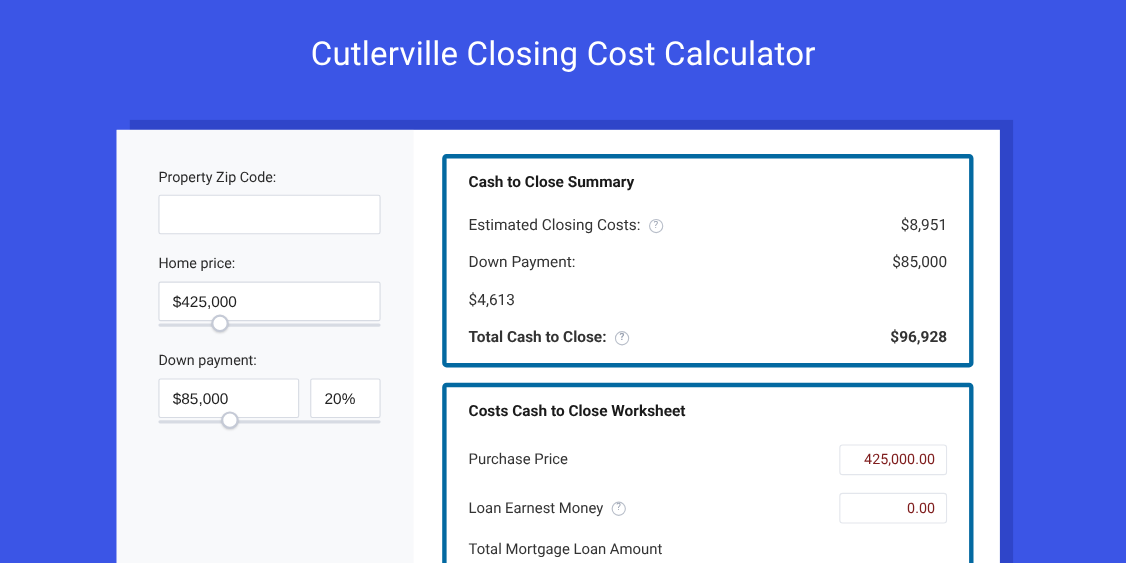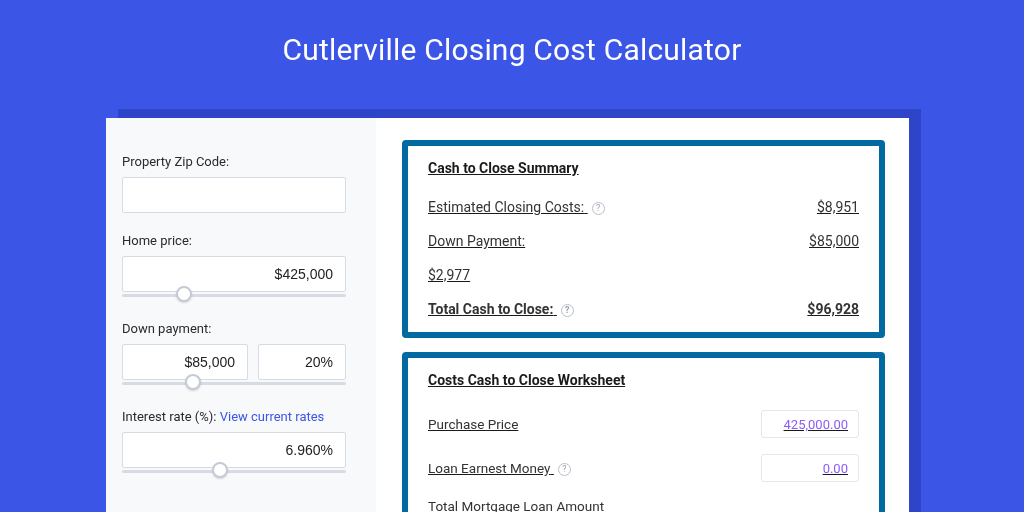--- a/index.html
+++ b/index.html
@@ -39,7 +39,7 @@
   .sidebar {
     width: 270px;
     background: #f8f9fb;
-    padding: 36px 30px 0 16px;
+    padding: 36px 30px 0 38px;
     font-size: 13px;
     color: #3a3a3a;
   }

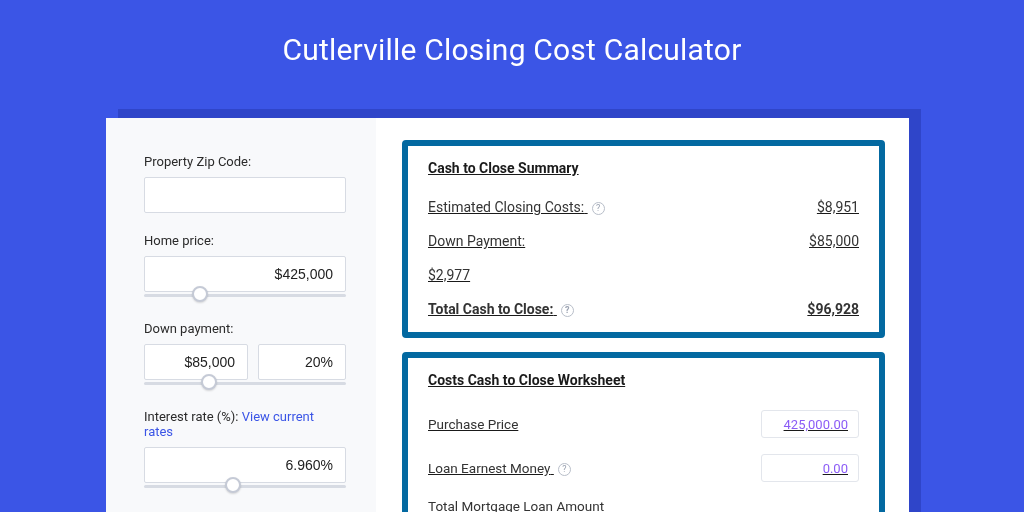--- a/index.html
+++ b/index.html
@@ -77,12 +77,11 @@
     overflow: hidden;
   }
   .panel {
-    border: 6px solid #0369a1;
+    border: 4px solid #0369a1;
     border-radius: 4px;
     padding: 14px 20px 6px;
     margin-bottom: 14px;
     margin-right: 16px;
-    text-decoration: underline;
   }
   .panel-title { font-size: 14px; font-weight: 700; margin-bottom: 14px; }
   .row {

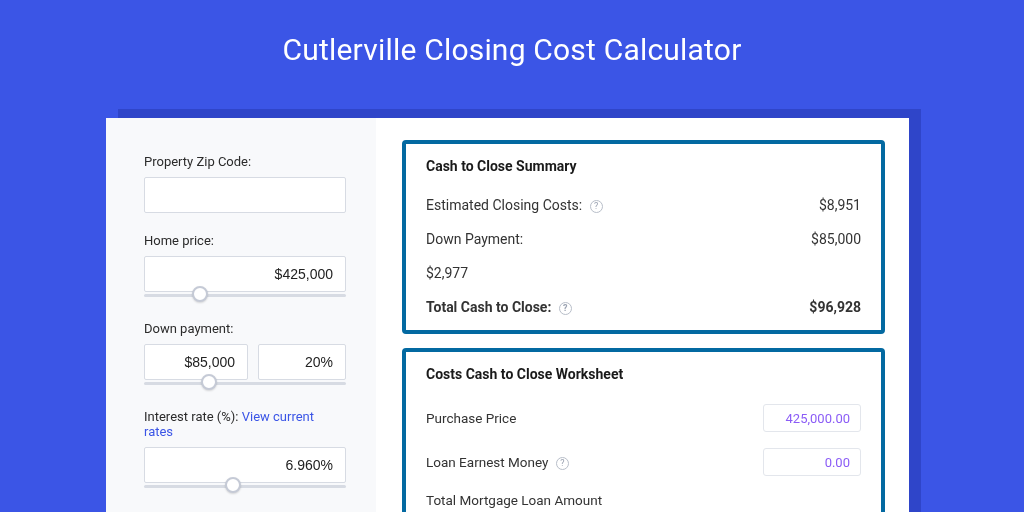--- a/index.html
+++ b/index.html
@@ -56,7 +56,6 @@
     font-size: 14px;
     color: #222;
     outline: none;
-    text-align: right;
   }
   .input-row { display: flex; gap: 10px; }
   .input-row .input.pct { width: 88px; text-align: right; }

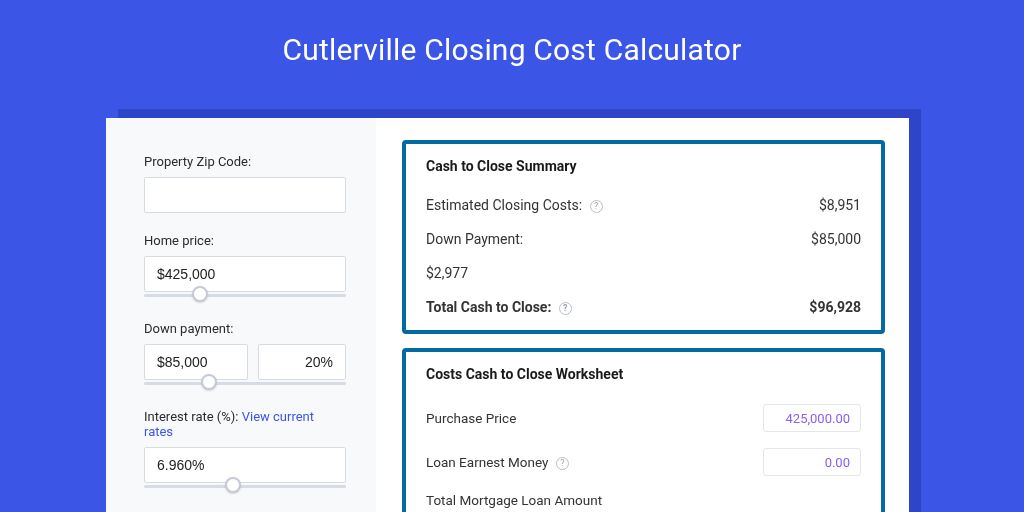--- a/index.html
+++ b/index.html
@@ -177,7 +177,7 @@
         <span class="val">$85,000</span>
       </div>
       <div class="row">
-        <span class="val">$2,977</span>
+        <span class="val">$4,613</span>
       </div>
       <div class="row bold">
         <span>

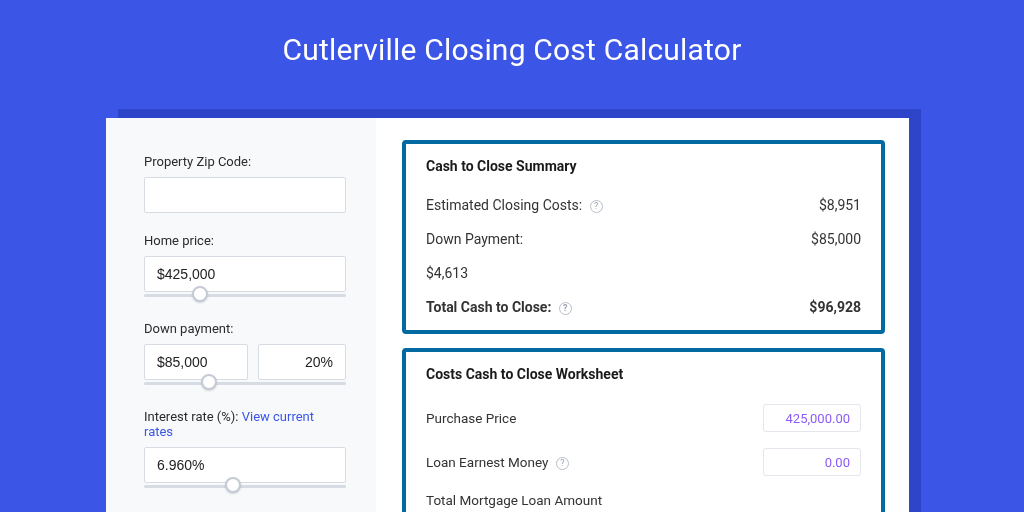--- a/index.html
+++ b/index.html
@@ -58,7 +58,7 @@
     outline: none;
   }
   .input-row { display: flex; gap: 10px; }
-  .input-row .input.pct { width: 88px; text-align: right; }
+  .input-row .input.pct { width: 64px; text-align: left; }
   .range-wrap { position: relative; height: 10px; margin-top: -1px; }
   .track {
     position: absolute; left: 0; right: 0; top: 3px; height: 3px;

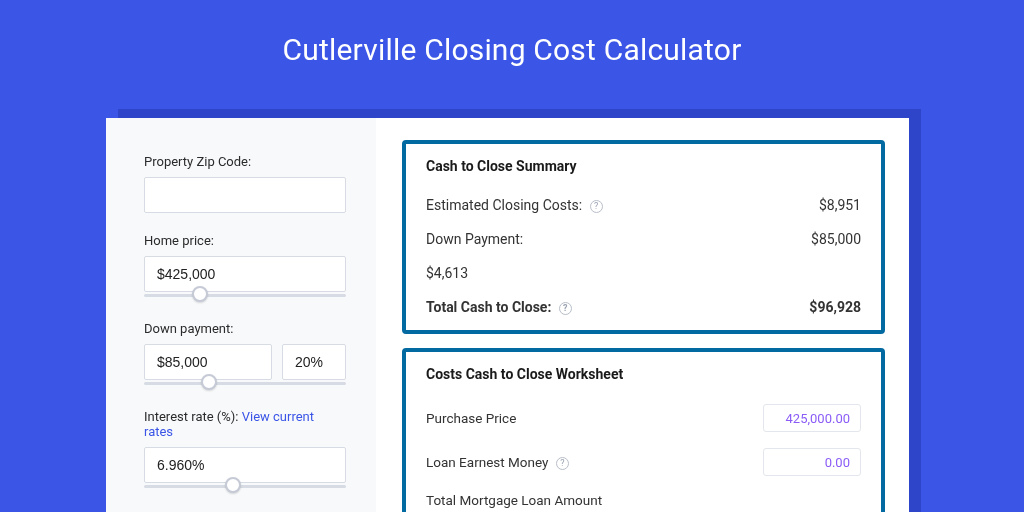--- a/index.html
+++ b/index.html
@@ -147,16 +147,6 @@
       </div>
     </div>
 
-    <div class="fld">
-      <label class="fld-label">
-        <span>Interest rate (%): </span><a href="#">View current rates</a>
-      </label>
-      <input class="input" value="6.960%" style="">
-      <div class="range-wrap">
-        <div class="track"></div>
-        <div class="thumb" style="left:40%"></div>
-      </div>
-    </div>
 
   </div>
 

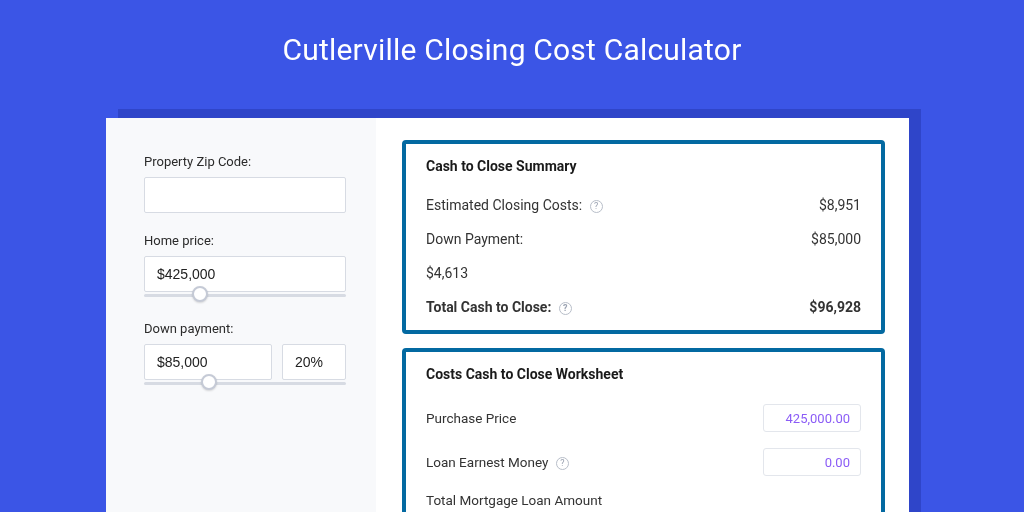--- a/index.html
+++ b/index.html
@@ -107,7 +107,7 @@
     border: 1px solid #e3e6ec; border-radius: 3px;
     background: #fff;
     display: flex; align-items: center; justify-content: flex-end;
-    padding: 0 10px; font-size: 13px; color: #8b5cf6;
+    padding: 0 10px; font-size: 13px; color: #7f1d1d;
   }
 </style>
 </head>

